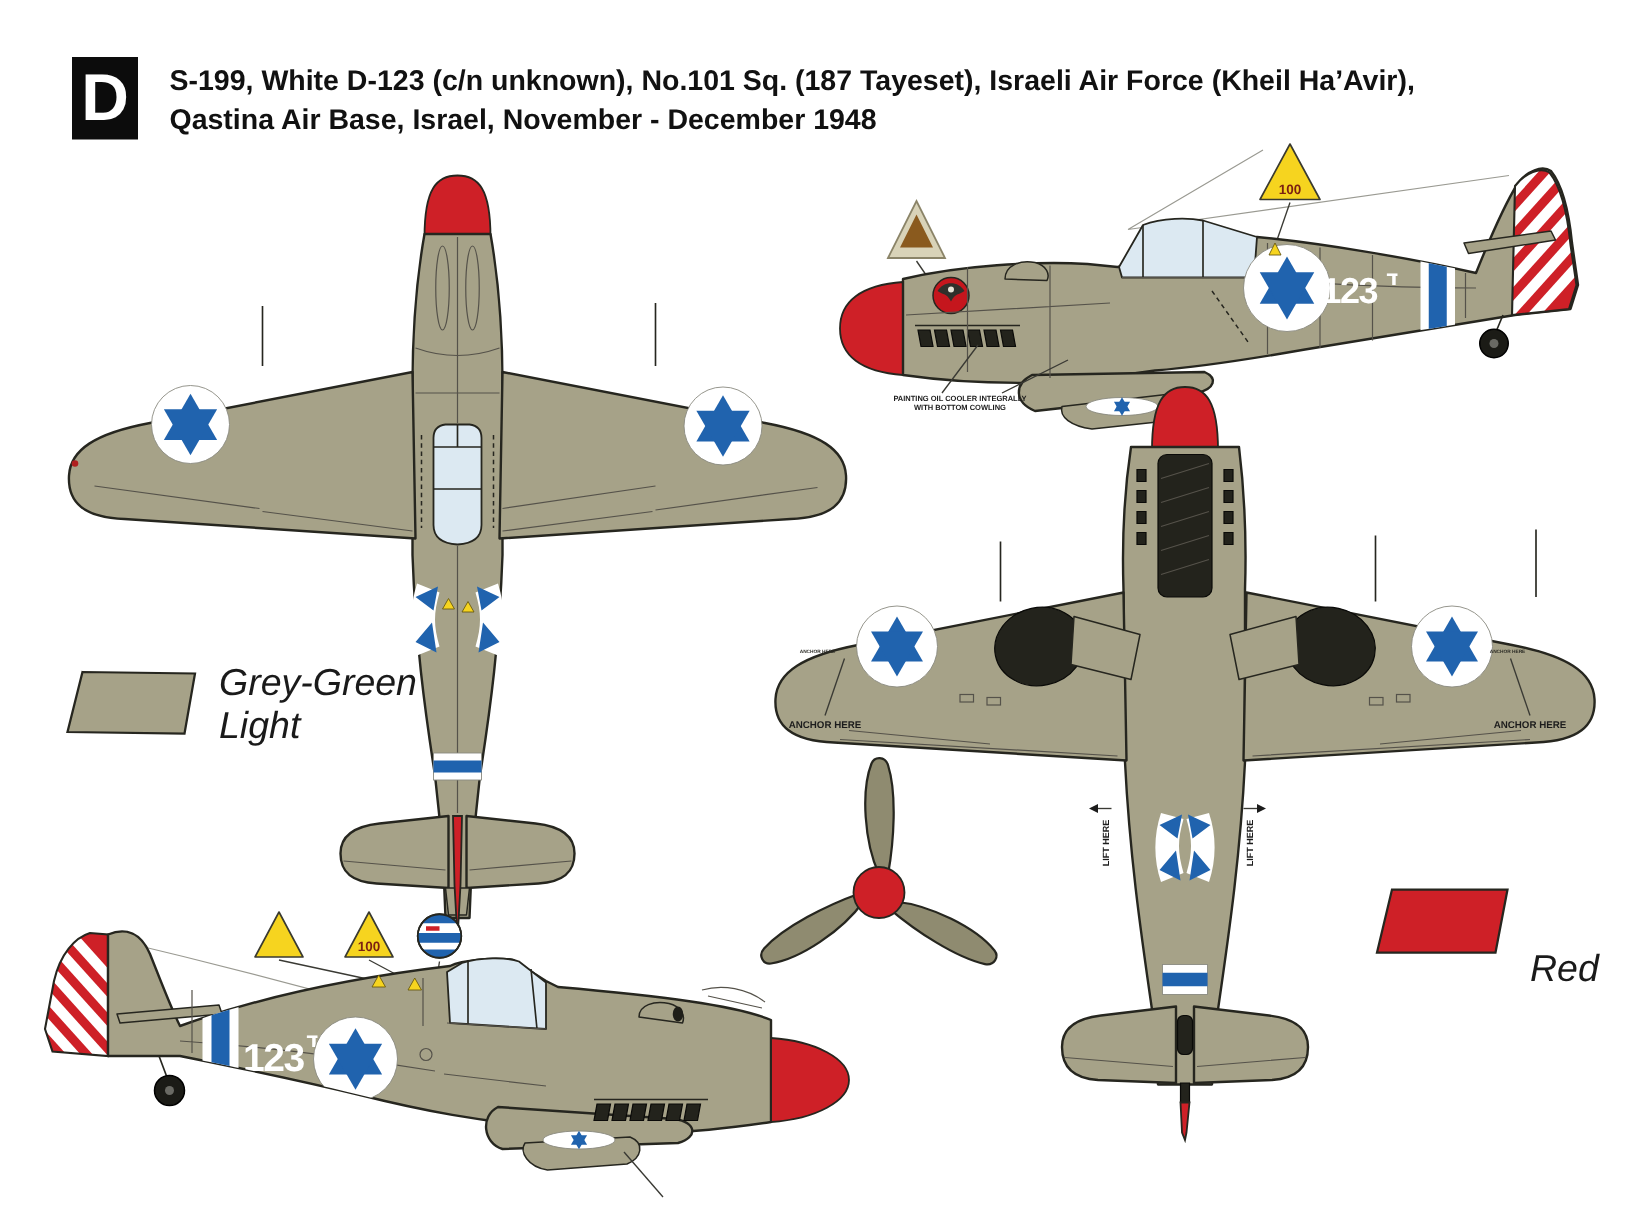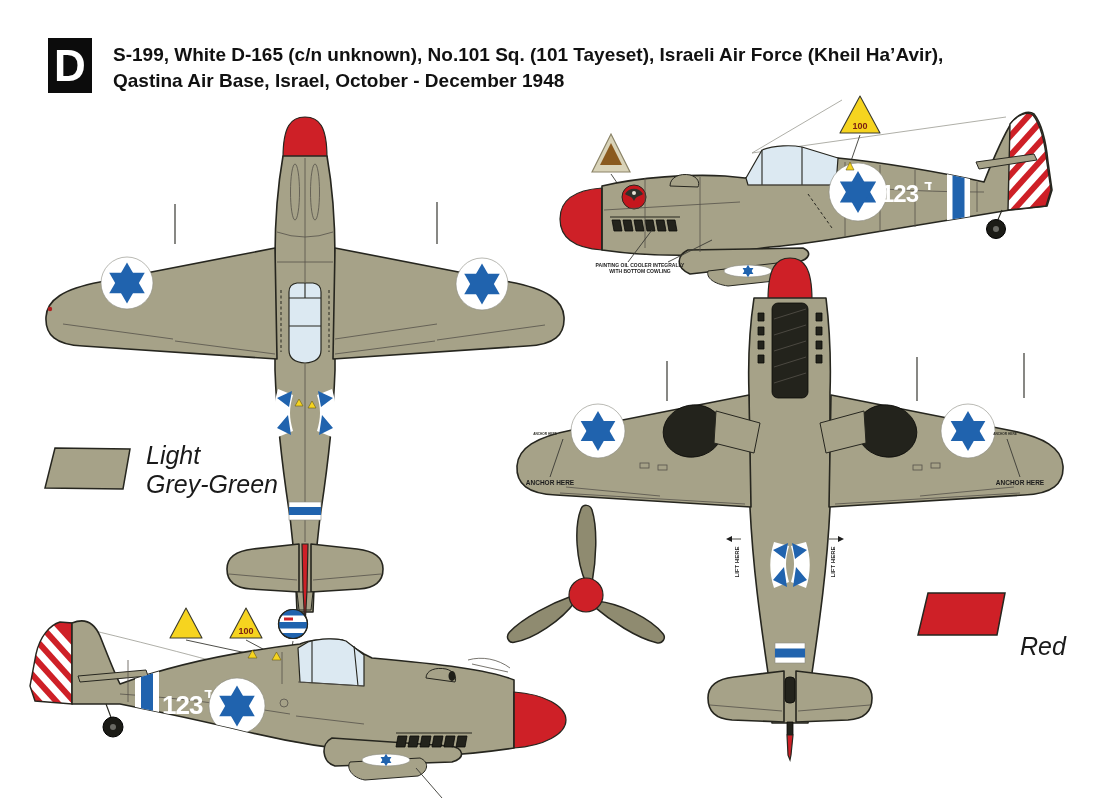--- a/index.html
+++ b/index.html
@@ -57,7 +57,7 @@
     <span>D</span>
   </div>
   <div class="title">
-    <div>S-199, White D-165 (c/n unknown), No.101 Sq. (101 Tayeset), Israeli Air Force (Kheil Ha’Avir),</div>
+    <div>S-199, White D-123 (c/n unknown), No.101 Sq. (187 Tayeset), Israeli Air Force (Kheil Ha’Avir),</div>
     <div>Qastina Air Base, Israel, October - December 1948</div>
   </div>
 

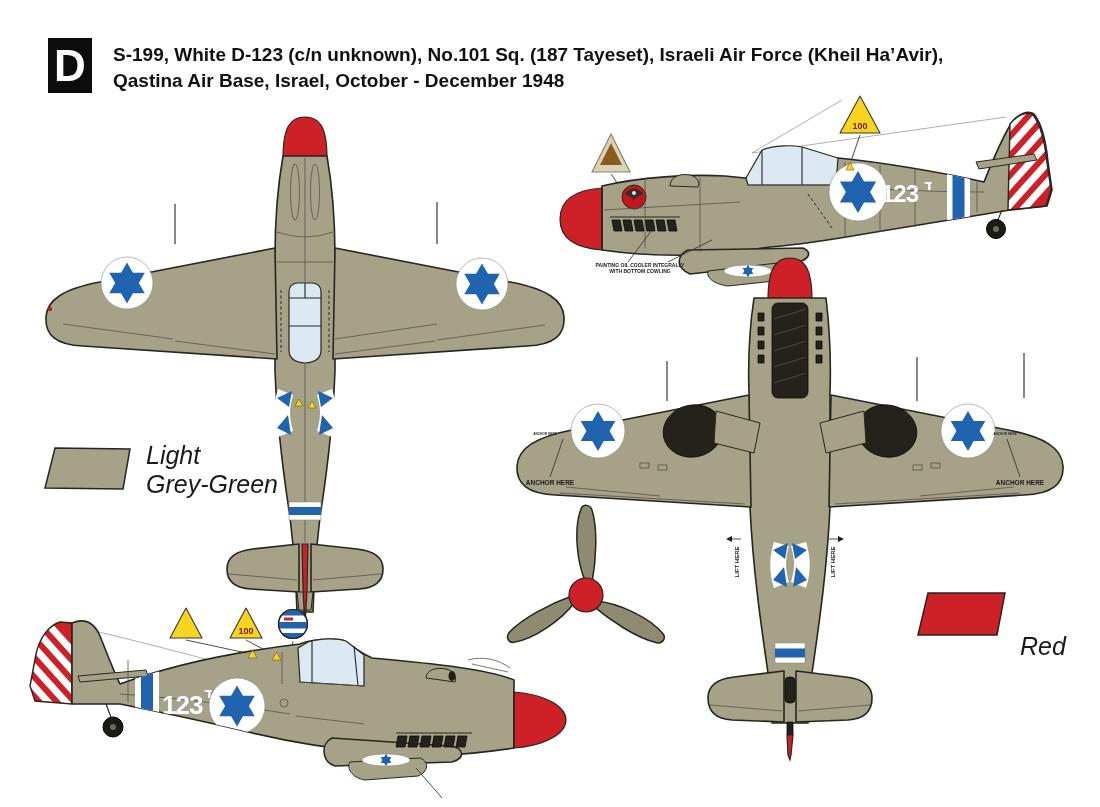--- a/index.html
+++ b/index.html
@@ -58,7 +58,7 @@
   </div>
   <div class="title">
     <div>S-199, White D-123 (c/n unknown), No.101 Sq. (187 Tayeset), Israeli Air Force (Kheil Ha’Avir),</div>
-    <div>Qastina Air Base, Israel, October - December 1948</div>
+    <div>Qastina Air Base, Israel, November - December 1948</div>
   </div>
 
   <svg style="left:25px;top:112px" width="580" height="525" viewBox="0 0 580 525">

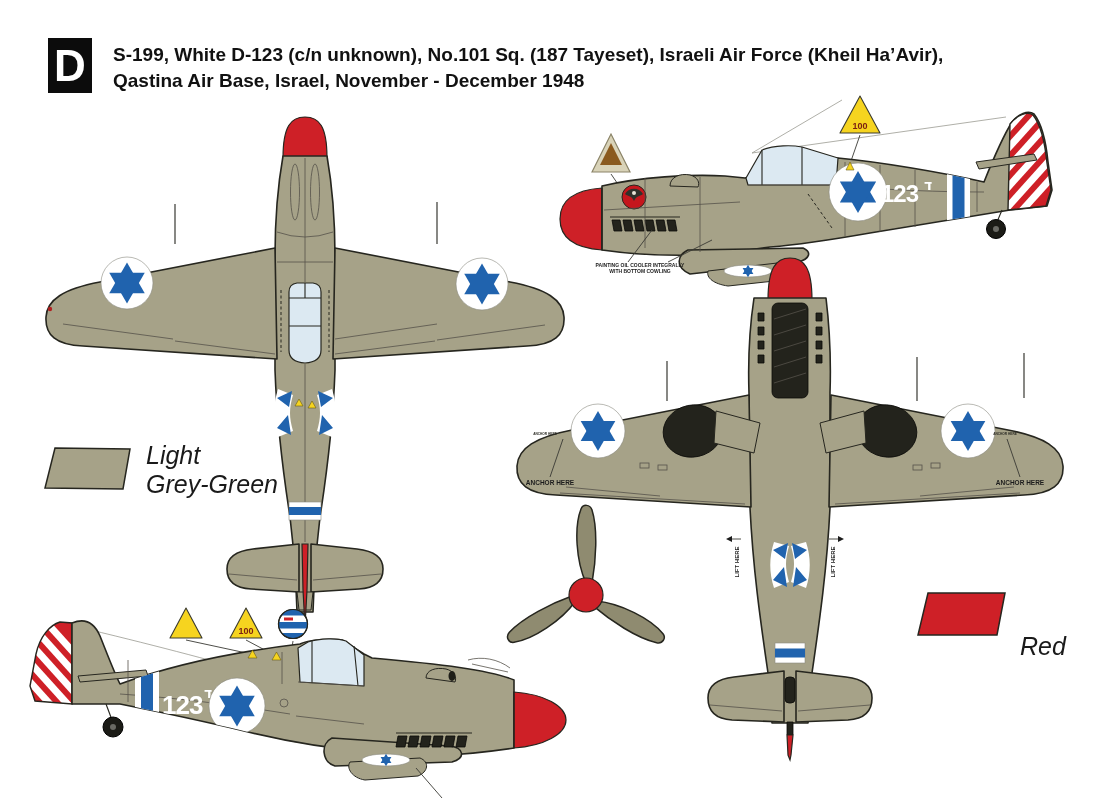--- a/index.html
+++ b/index.html
@@ -342,8 +342,8 @@
     <polygon points="15,8 90,9 83,49 5,48" fill="var(--grey-green,#A6A288)" stroke="#26261F" stroke-width="1.5"></polygon>
   </svg>
   <div class="swatch-label" style="left:146px;top:441px">
+    <div>Grey-Green</div>
     <div>Light</div>
-    <div>Grey-Green</div>
   </div>
 
   <svg style="left:905px;top:585px" width="110" height="58" viewBox="0 0 110 58">

